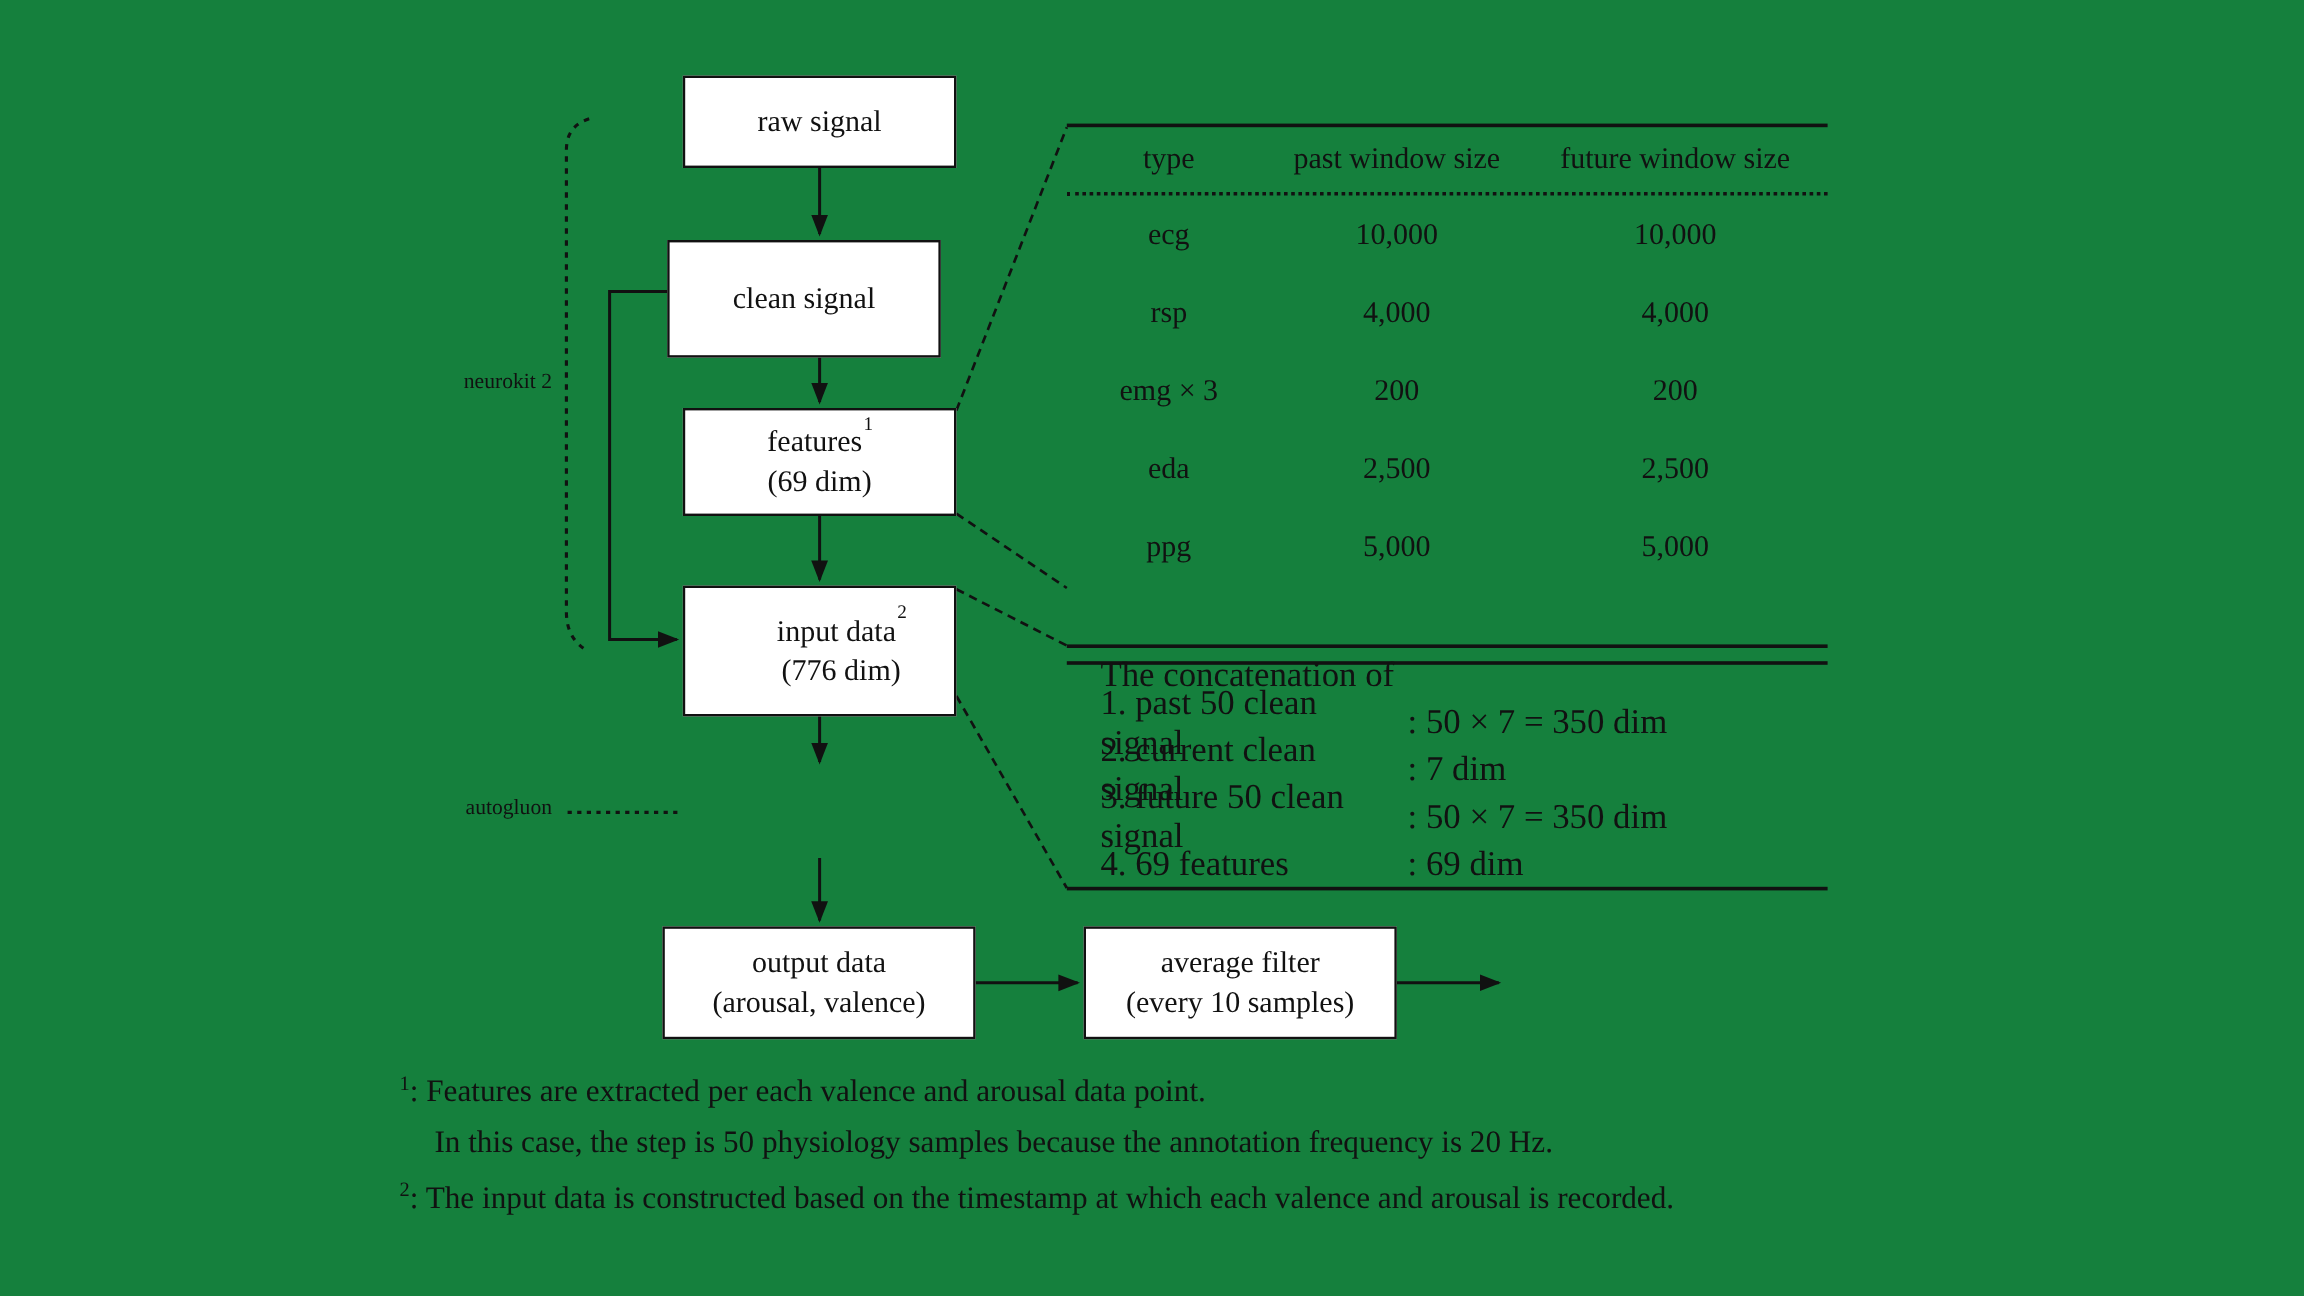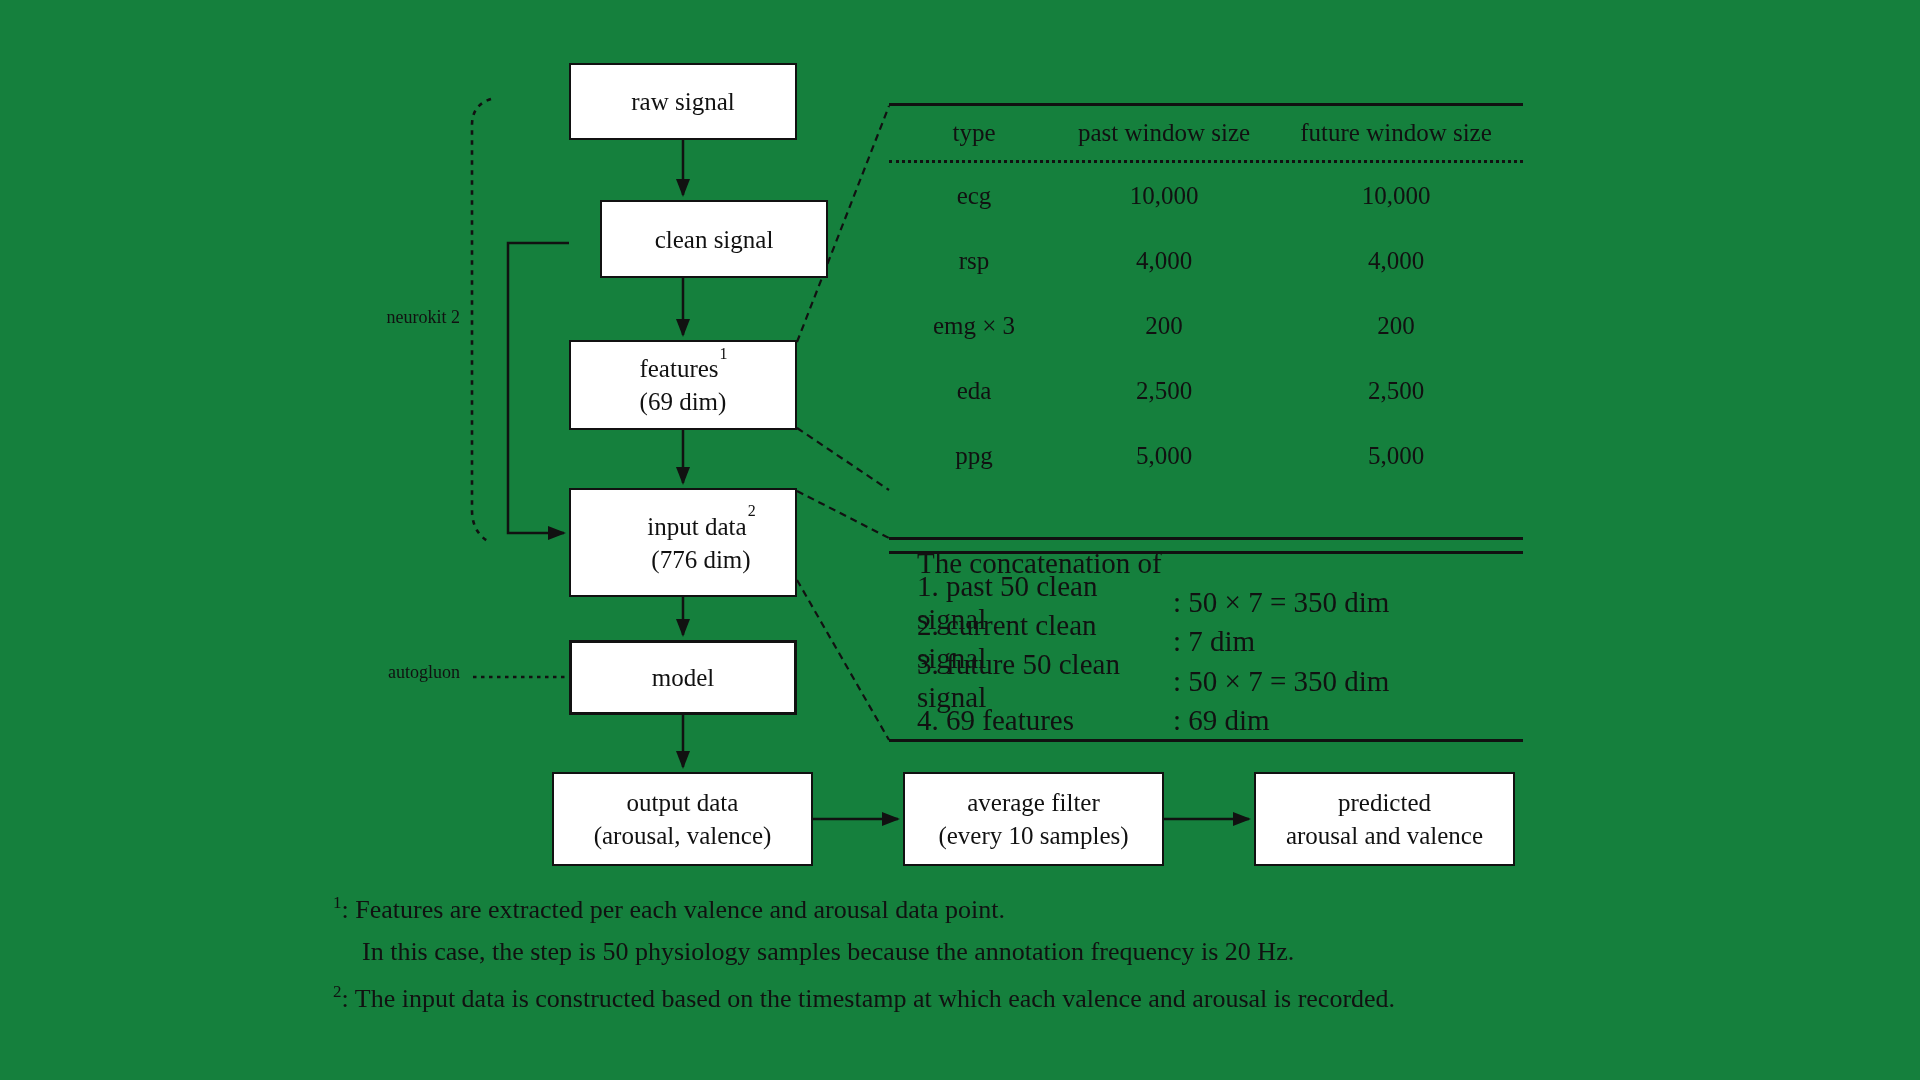--- a/index.html
+++ b/index.html
@@ -11,7 +11,7 @@
          display:flex; flex-direction:column; align-items:center; justify-content:center;
          font-size:25px; line-height:33px; text-align:center; }
   .b-raw      { left:569px; top:63px;  width:228px; height:77px; }
-  .b-clean    { left:600px; top:200px; width:228px; height:78px; }
+  .b-clean    { left:556px; top:200px; width:228px; height:98px; }
   .b-features { left:569px; top:340px; width:228px; height:90px; }
   .b-input    { left:569px; top:488px; width:228px; height:109px;padding-left:36px; }
   .b-model    { left:569px; top:640px; width:228px; height:75px; border-width:3px; }

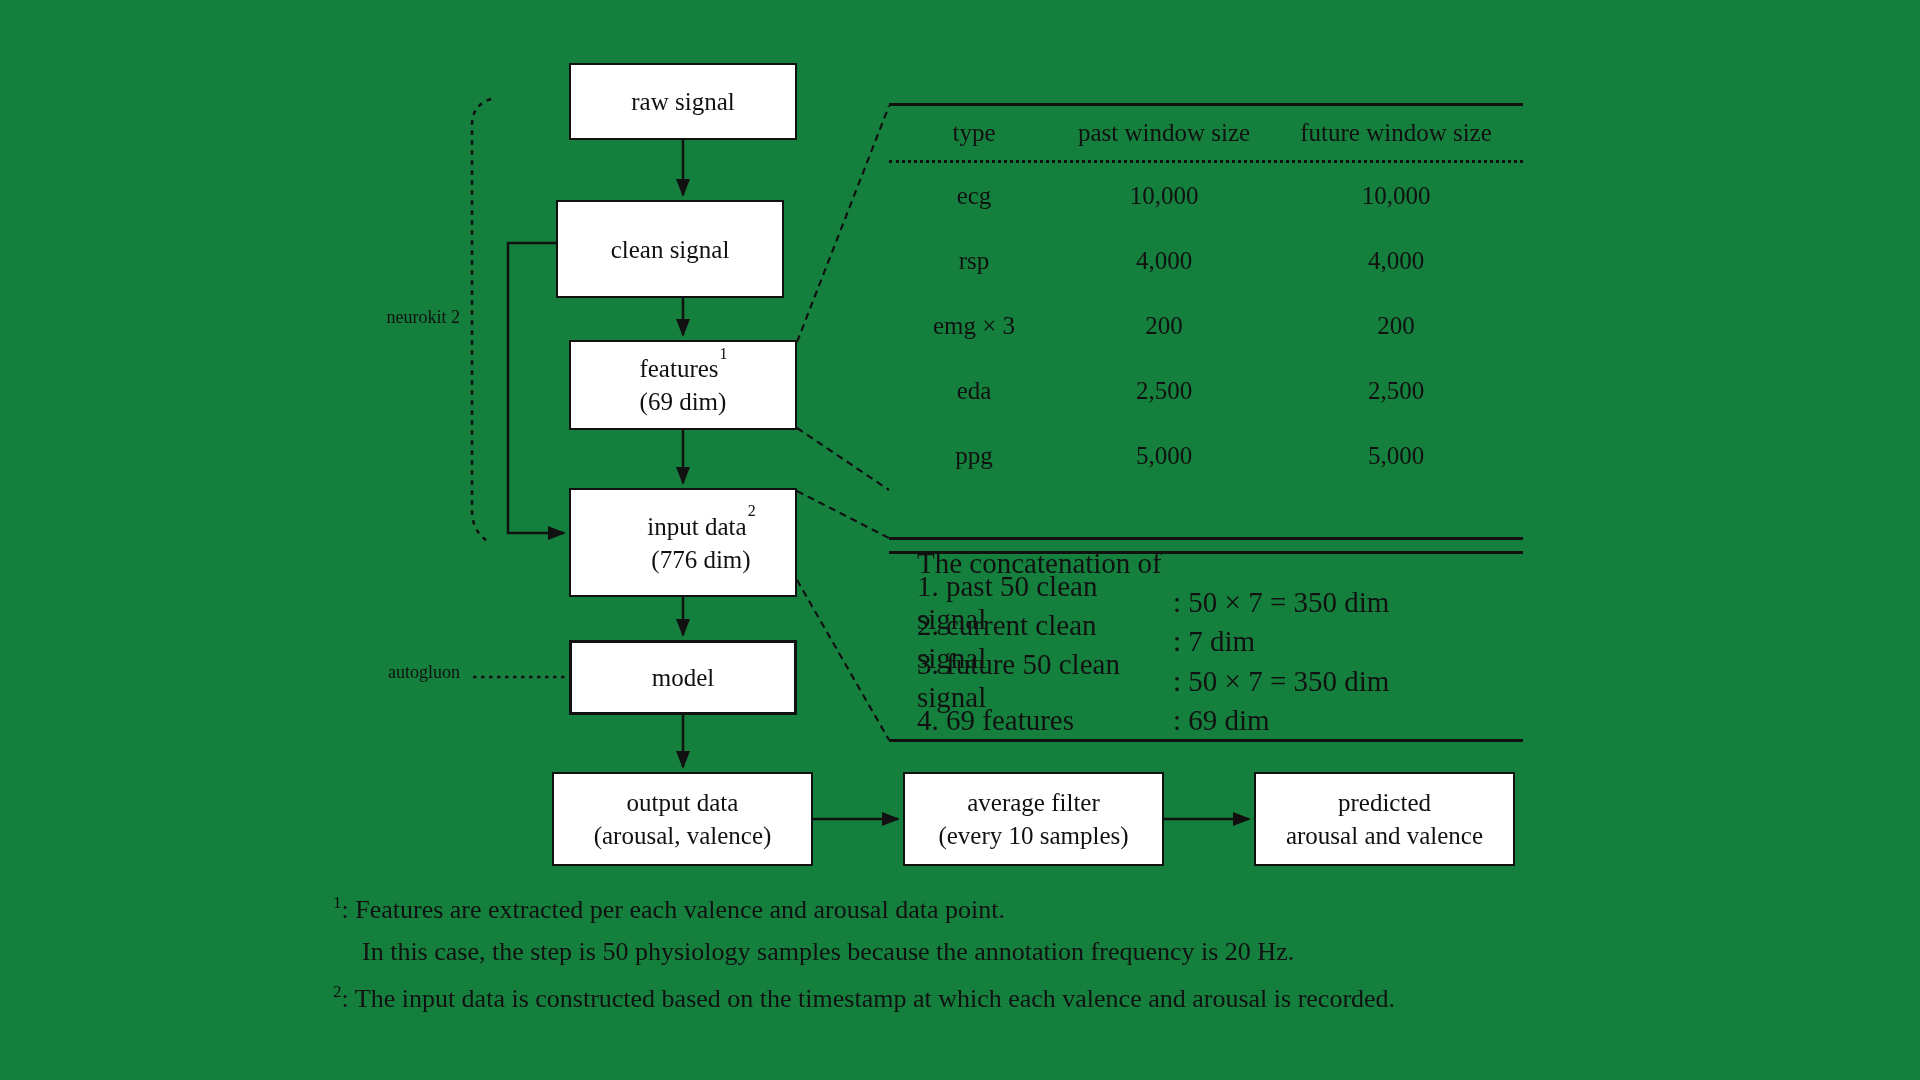--- a/index.html
+++ b/index.html
@@ -91,9 +91,6 @@
     <span>(776 dim)</span>
   </div>
 
-  <div class="box b-model">
-    <span>model</span>
-  </div>
 
   <div class="box b-output">
     <span>output data</span>

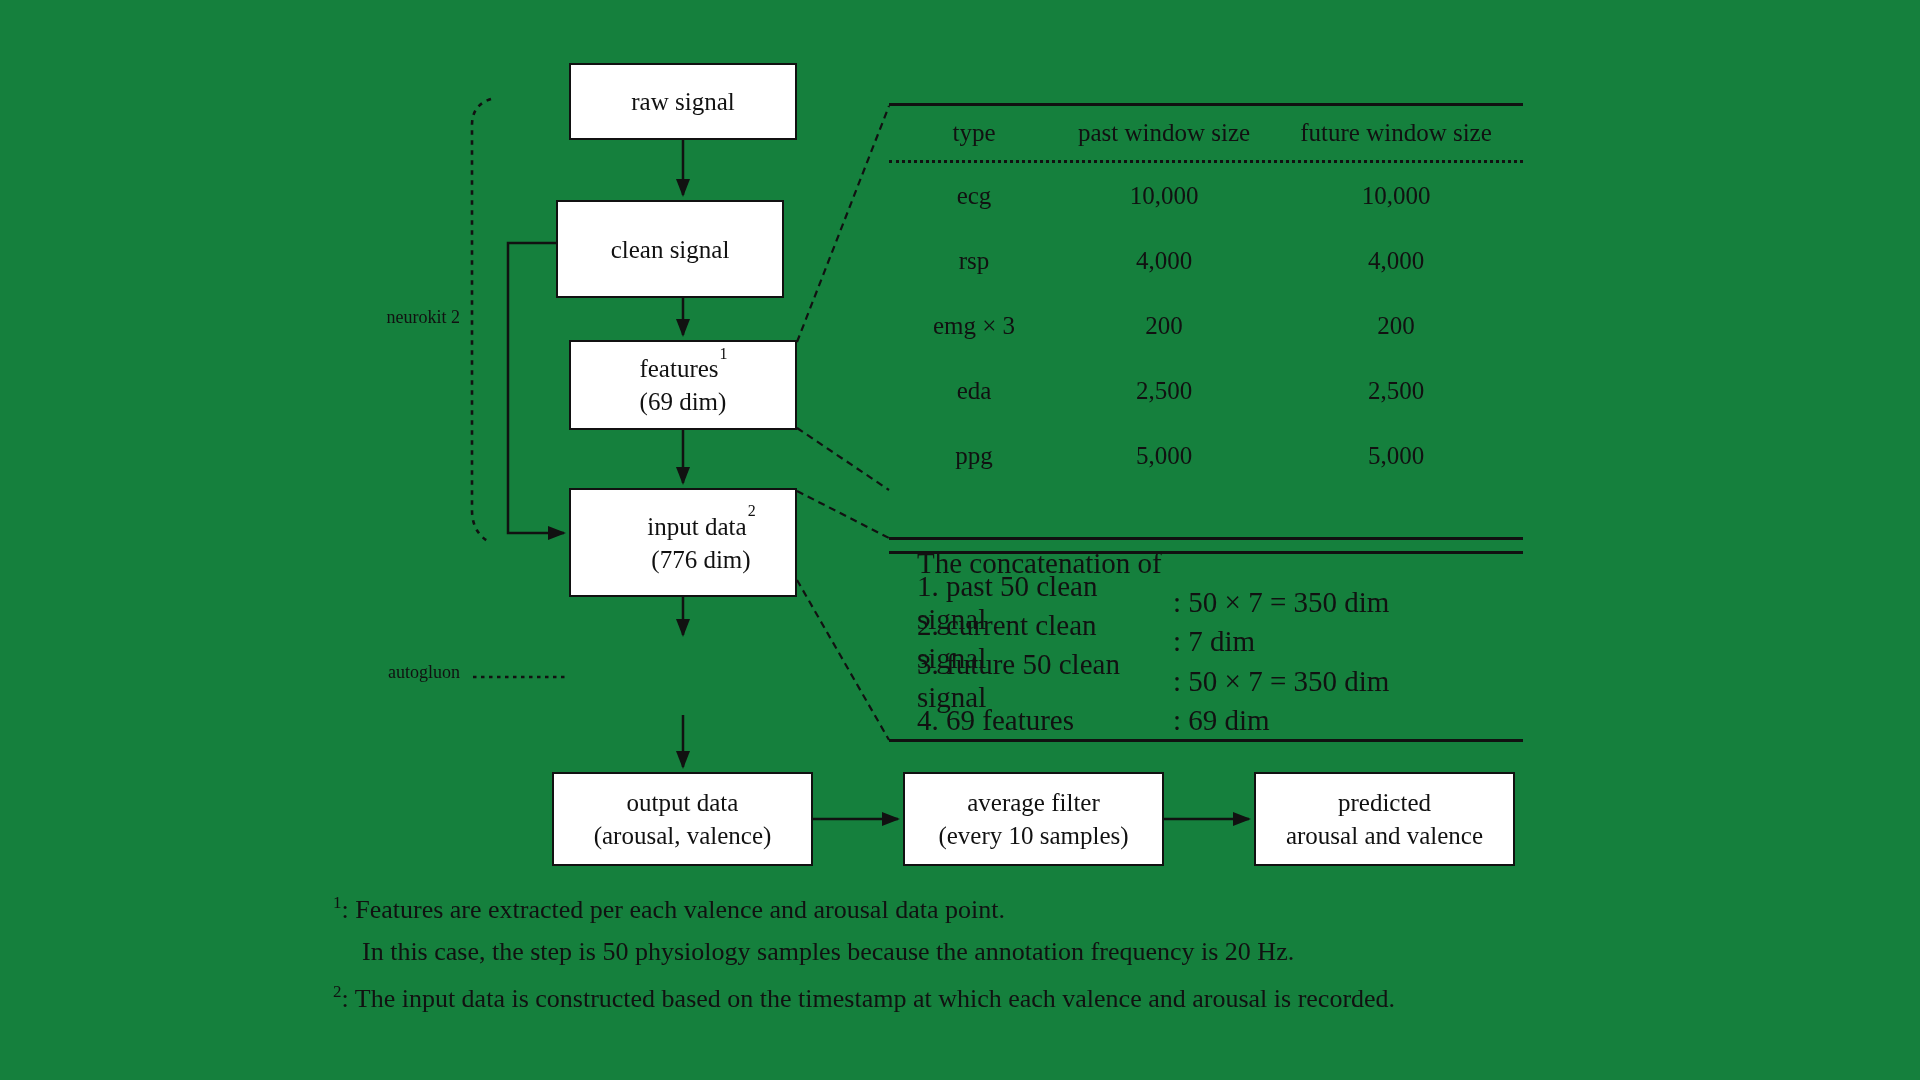--- a/index.html
+++ b/index.html
@@ -102,10 +102,6 @@
     <span>(every 10 samples)</span>
   </div>
 
-  <div class="box b-pred">
-    <span>predicted</span>
-    <span>arousal and valence</span>
-  </div>
 
   <div class="side-label l-neurokit">neurokit 2</div>
   <div class="side-label l-autogluon">autogluon</div>

